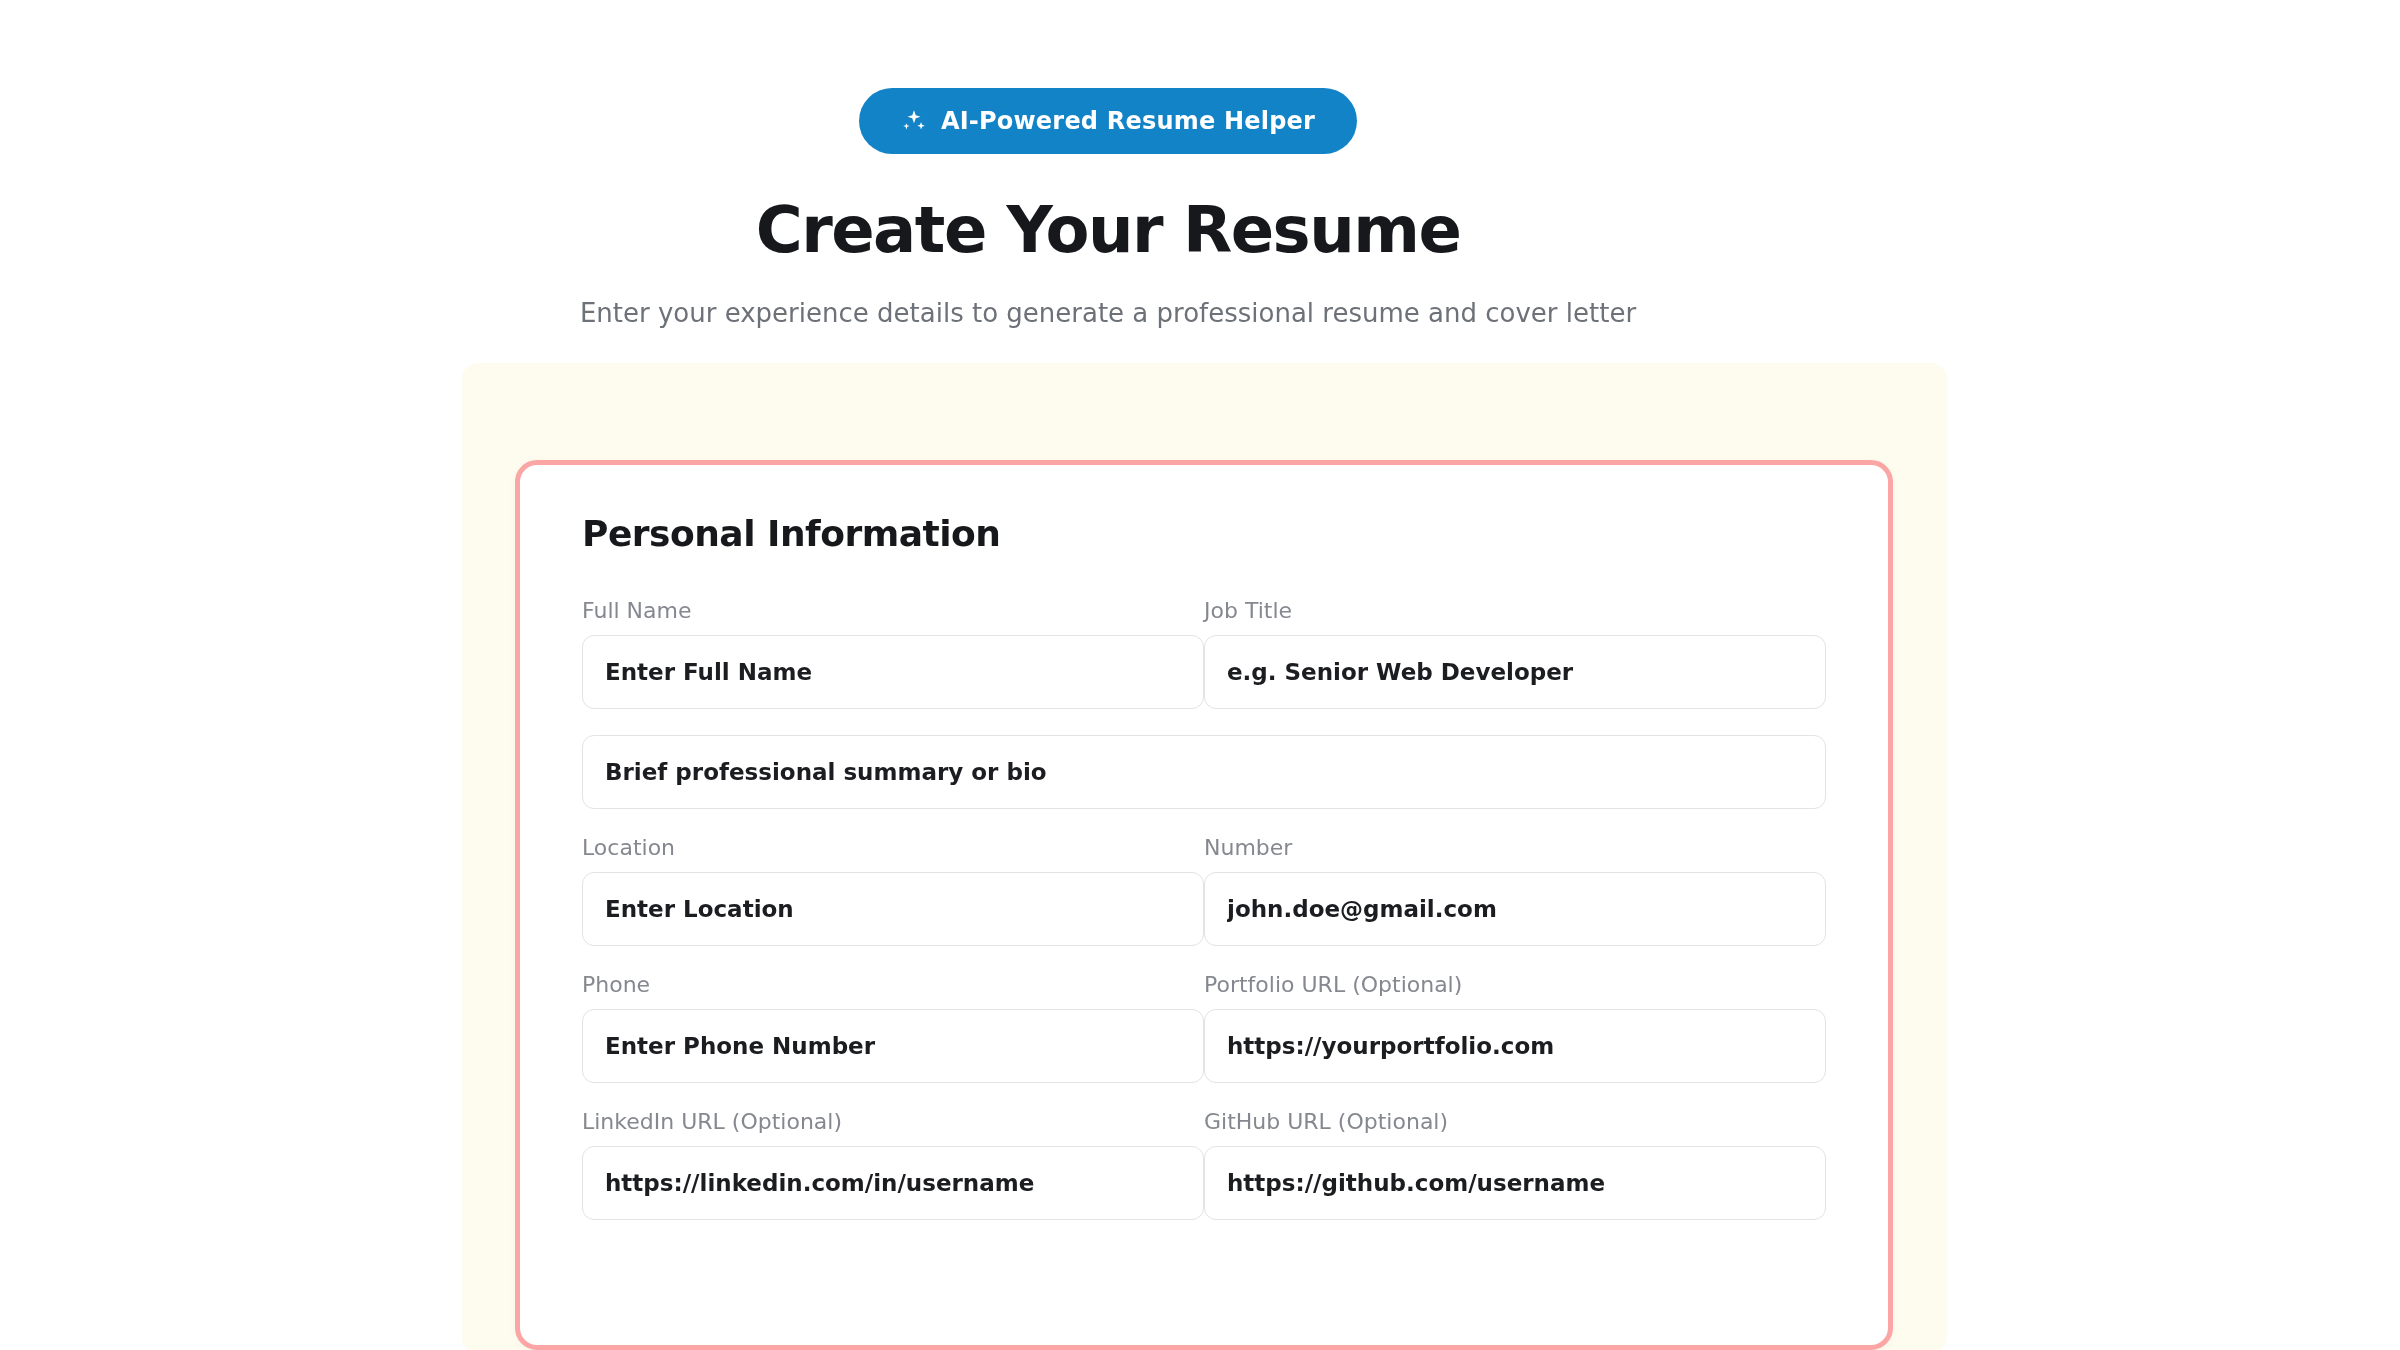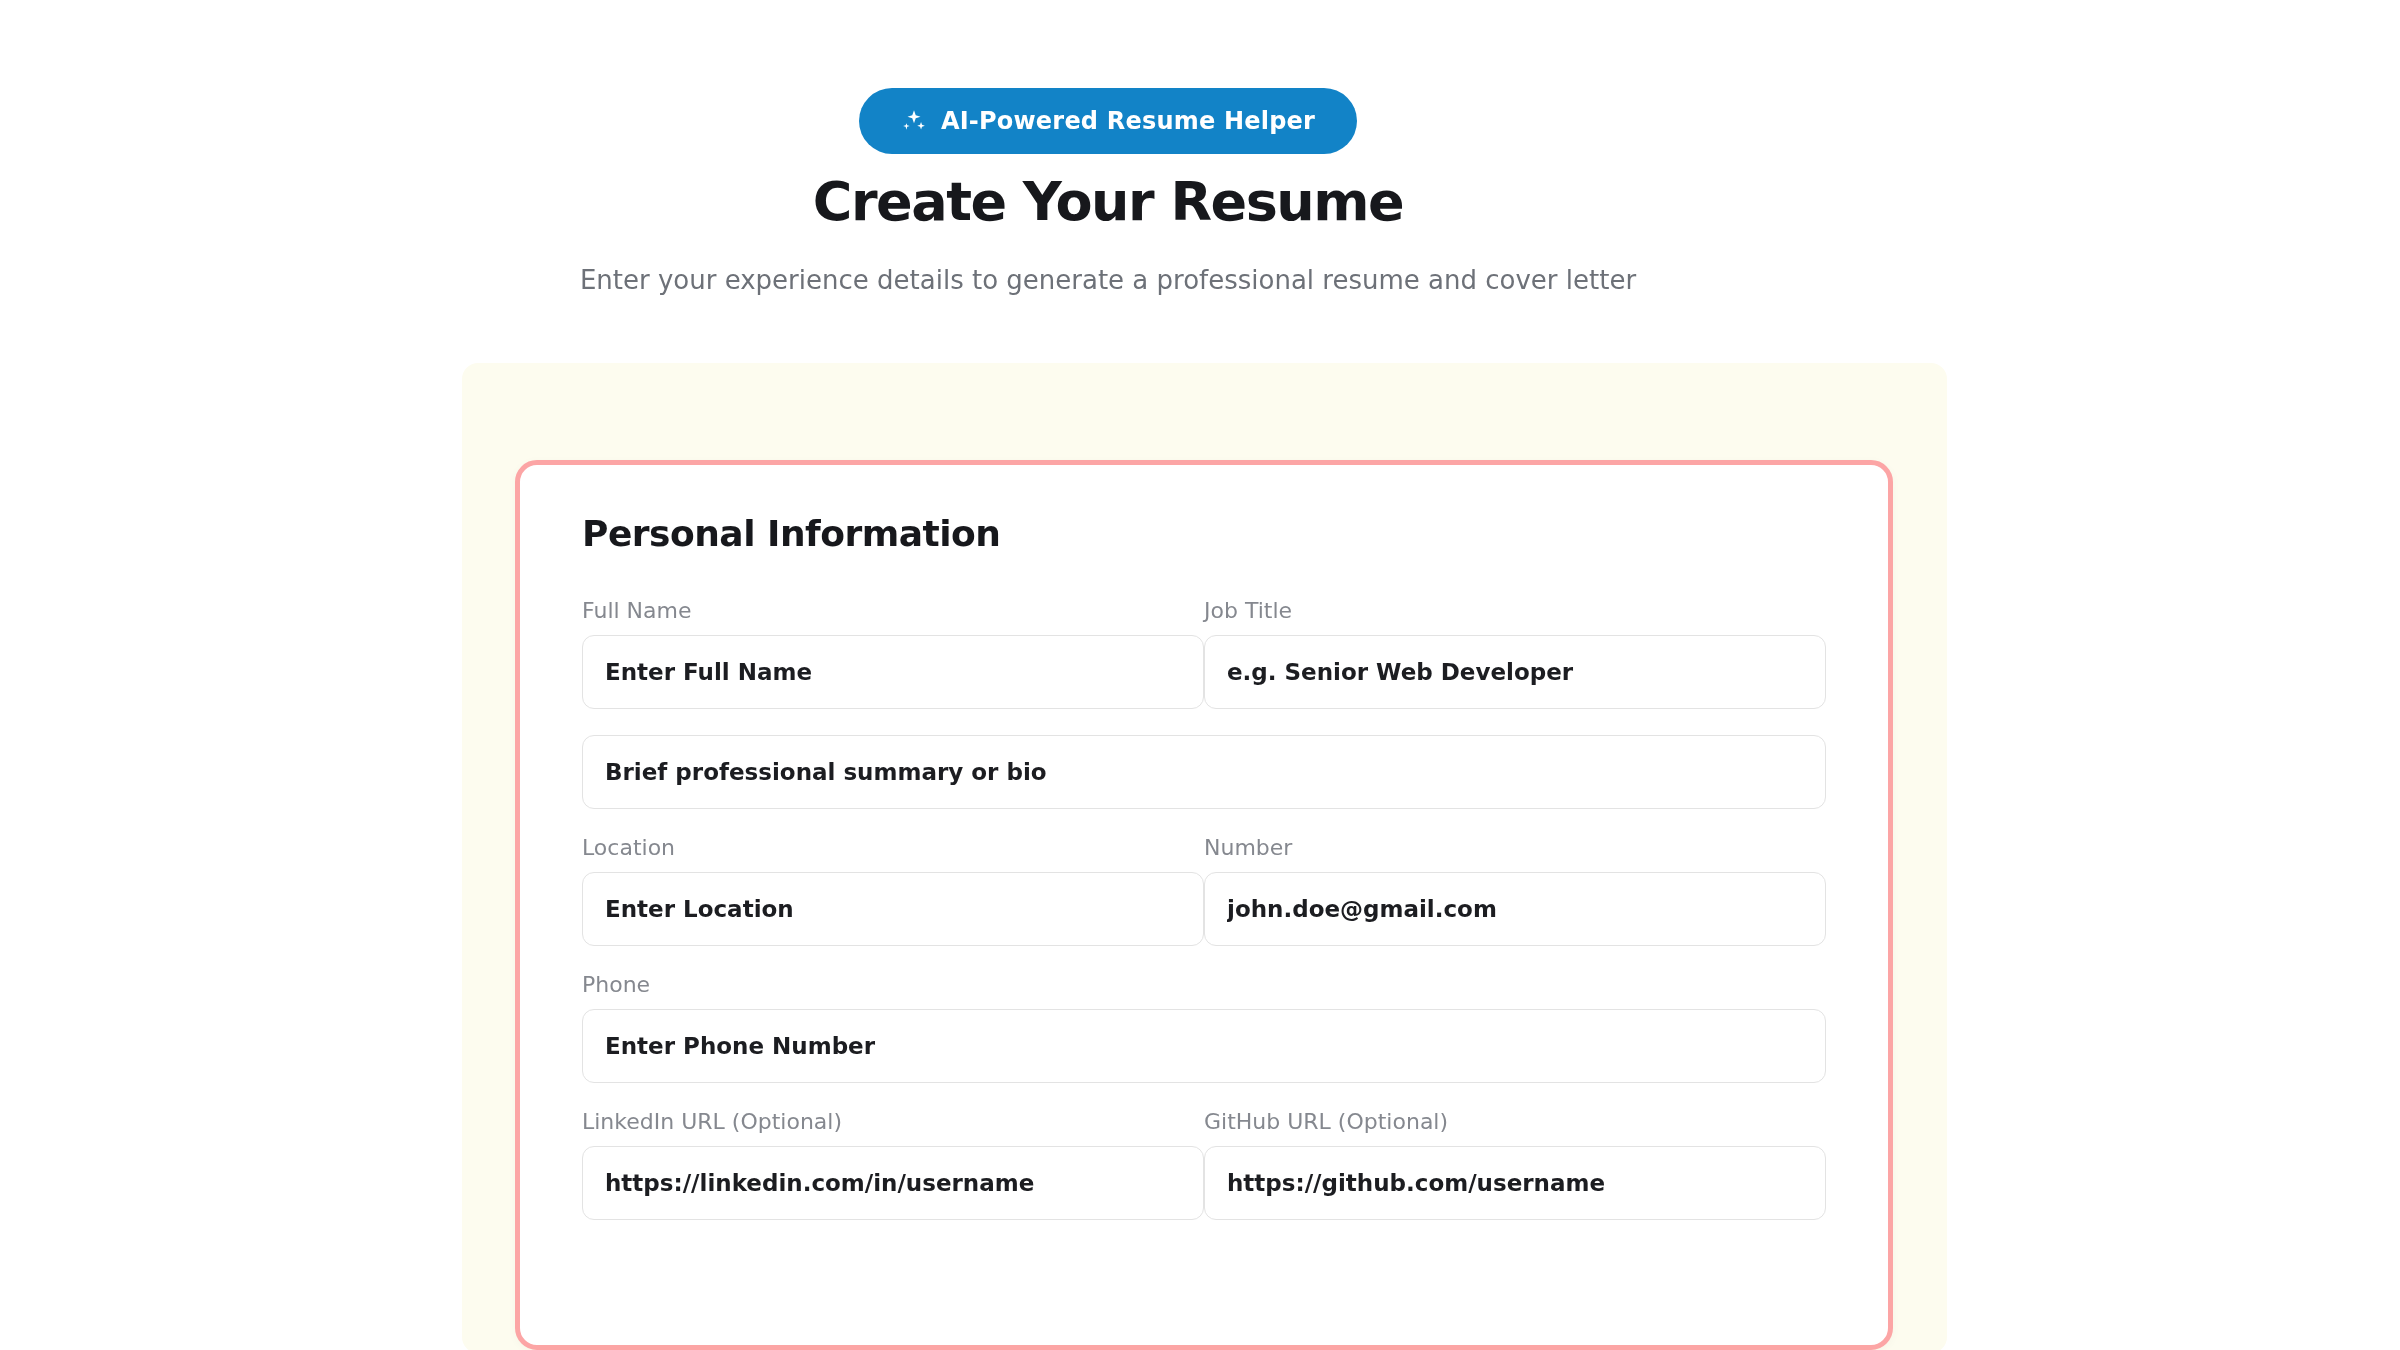--- a/index.html
+++ b/index.html
@@ -44,8 +44,8 @@
     justify-content: center;
   }
   .title {
-    margin-top: 20px;
-    font-size: 54px;
+    margin-top: 43px;
+    font-size: 64px;
     font-weight: 800;
     color: #17181c;
     letter-spacing: -1.5px;

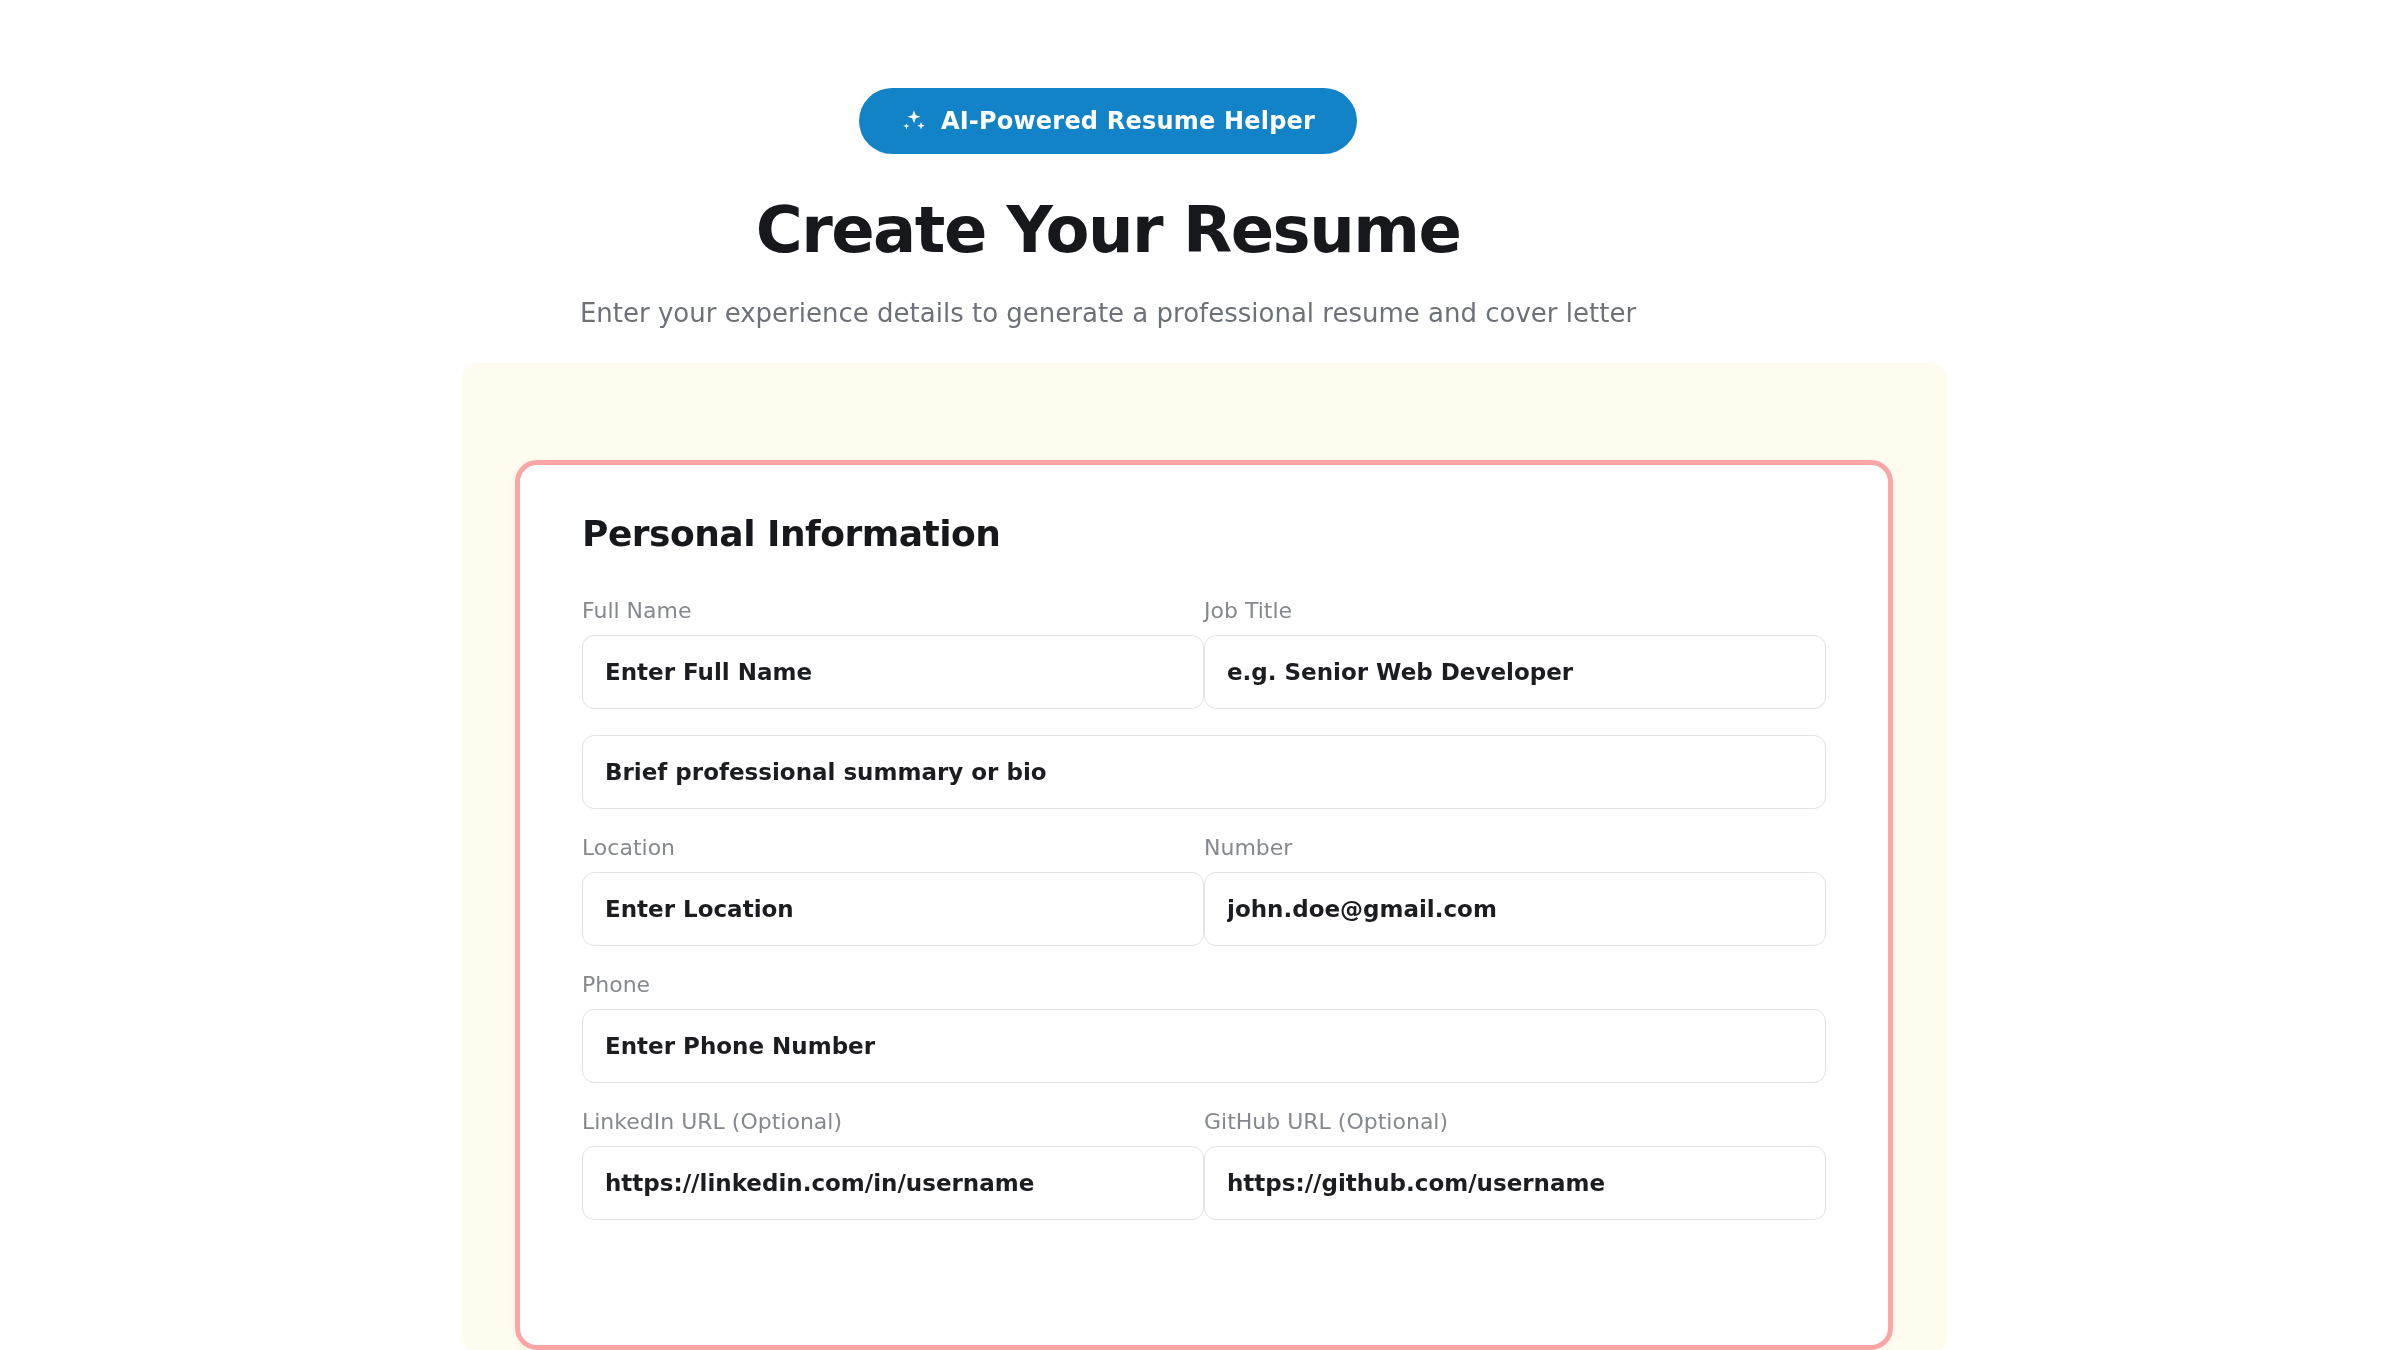--- a/index.html
+++ b/index.html
@@ -180,6 +180,10 @@
         <label class="field-label">Phone</label>
         <input class="field-input" type="text" placeholder="Enter Phone Number" style="">
       </div>
+      <div class="field">
+        <label class="field-label">Portfolio URL (Optional)</label>
+        <input class="field-input" type="text" placeholder="https://yourportfolio.com" style="">
+      </div>
     </div>
 
     <div class="row">

